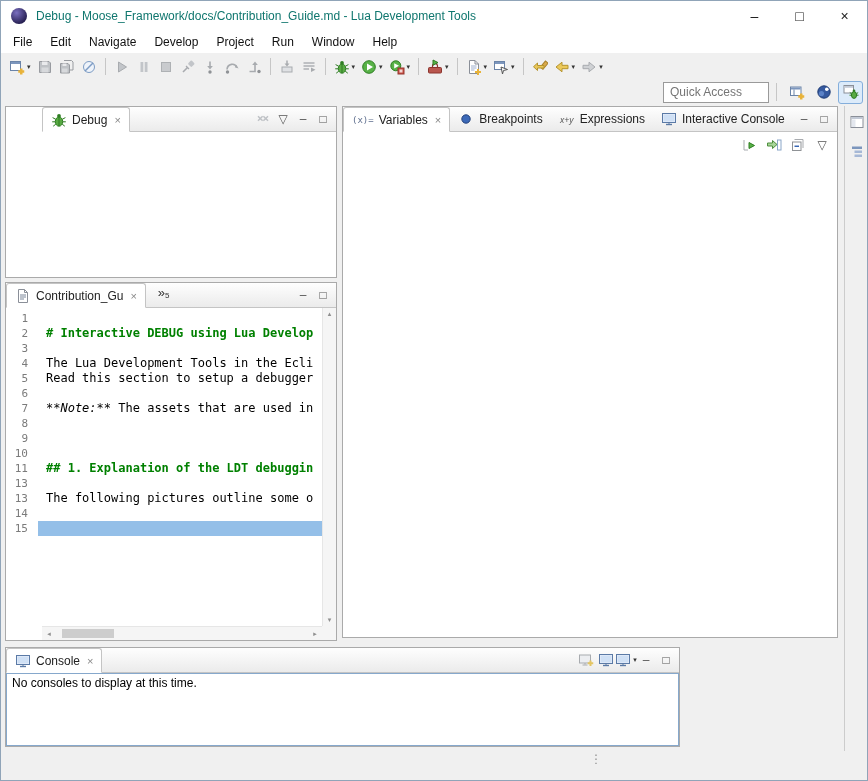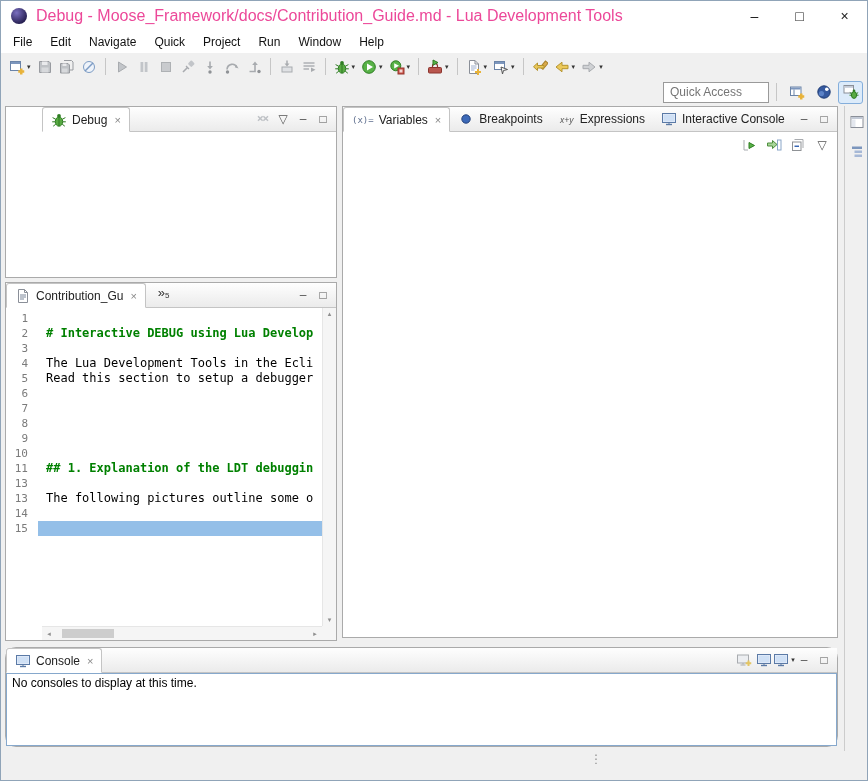--- a/index.html
+++ b/index.html
@@ -9,7 +9,7 @@
   
   .titlebar{position:absolute;top:0;left:0;right:0;height:30px;background:#fff;display:flex;align-items:center;}
   .app-icon{width:16px;height:16px;margin-left:10px;border-radius:50%;background:radial-gradient(circle at 35% 30%,#7a6fc0,#241d4f 75%);flex:none;}
-  .title-text{margin-left:9px;font-size:16px;color:#ec4899;white-space:nowrap;}
+  .title-text{margin-left:9px;font-size:12px;color:#0f766e;white-space:nowrap;}
   .win-controls{margin-left:auto;display:flex;height:30px;}
   .win-btn{width:45px;height:30px;display:flex;align-items:center;justify-content:center;font-size:14px;color:#222;}
 

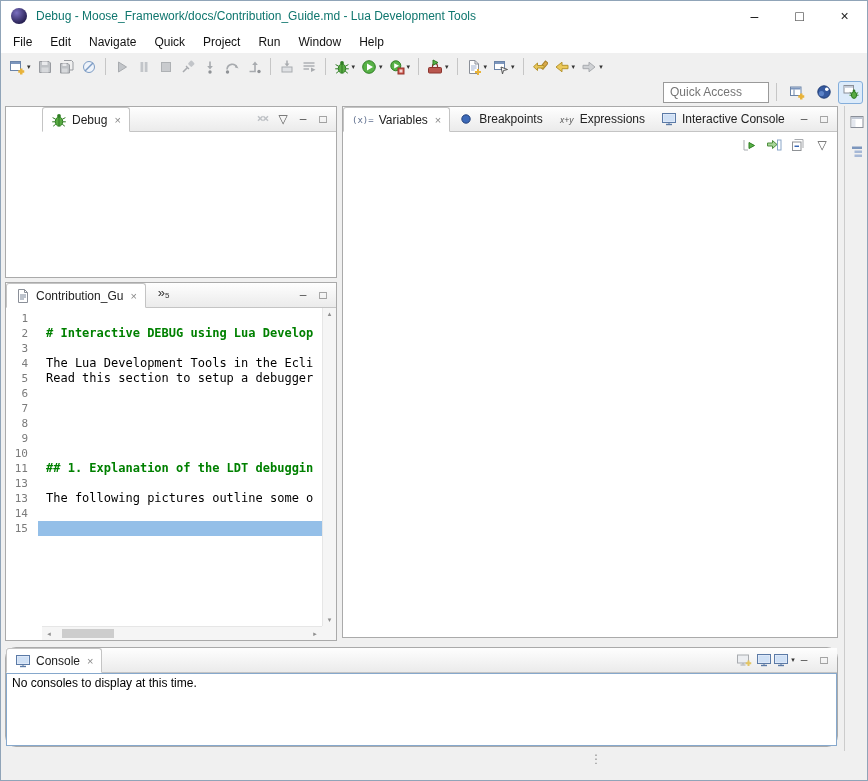--- a/index.html
+++ b/index.html
@@ -94,7 +94,7 @@
       <div class="menu-item">File</div>
       <div class="menu-item">Edit</div>
       <div class="menu-item">Navigate</div>
-      <div class="menu-item">Quick</div>
+      <div class="menu-item">Develop</div>
       <div class="menu-item">Project</div>
       <div class="menu-item">Run</div>
       <div class="menu-item">Window</div>

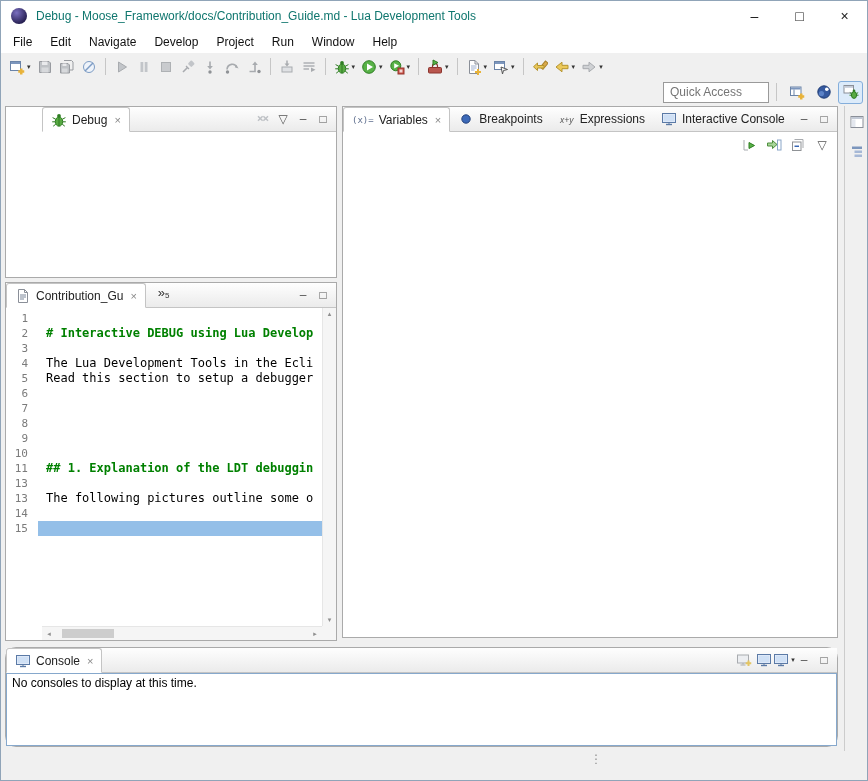--- a/index.html
+++ b/index.html
@@ -448,6 +448,7 @@
           </div>
           <div class="cl">
             <span class="ln">7</span>
+            <span class="code"><span style="font-style: italic;">**Note:**</span><span> The assets that are used in</span></span>
           </div>
           <div class="cl">
             <span class="ln">8</span>

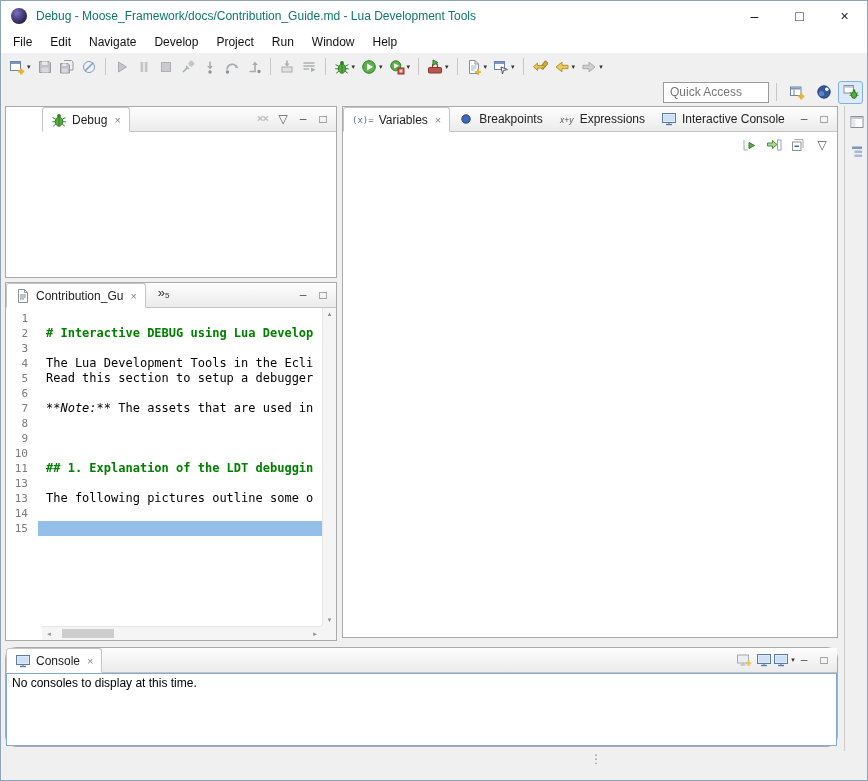--- a/index.html
+++ b/index.html
@@ -35,7 +35,7 @@
   #debug-panel{left:4px;top:105px;width:332px;height:172px;padding-left:36px;}
   #editor-panel{left:4px;top:281px;width:332px;height:359px;}
   #vars-panel{left:341px;top:105px;width:496px;height:532px;}
-  #console-panel{left:4px;top:646px;width:833px;height:100px;border-radius:11px;}
+  #console-panel{left:4px;top:646px;width:675px;height:100px;}
 
   .tabrow{position:relative;height:25px;background:linear-gradient(#fefefe,#ebebeb);border-bottom:1px solid #c4c4c4;display:flex;align-items:stretch;}
   .tab{display:flex;align-items:center;gap:5px;padding:0 8px;font-size:12px;color:#222;}

